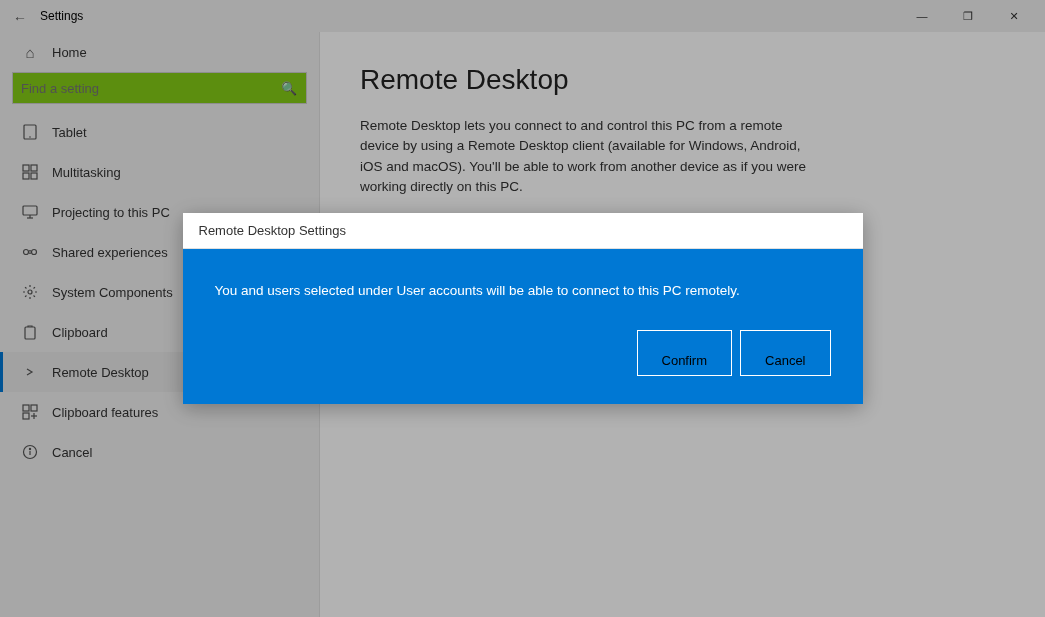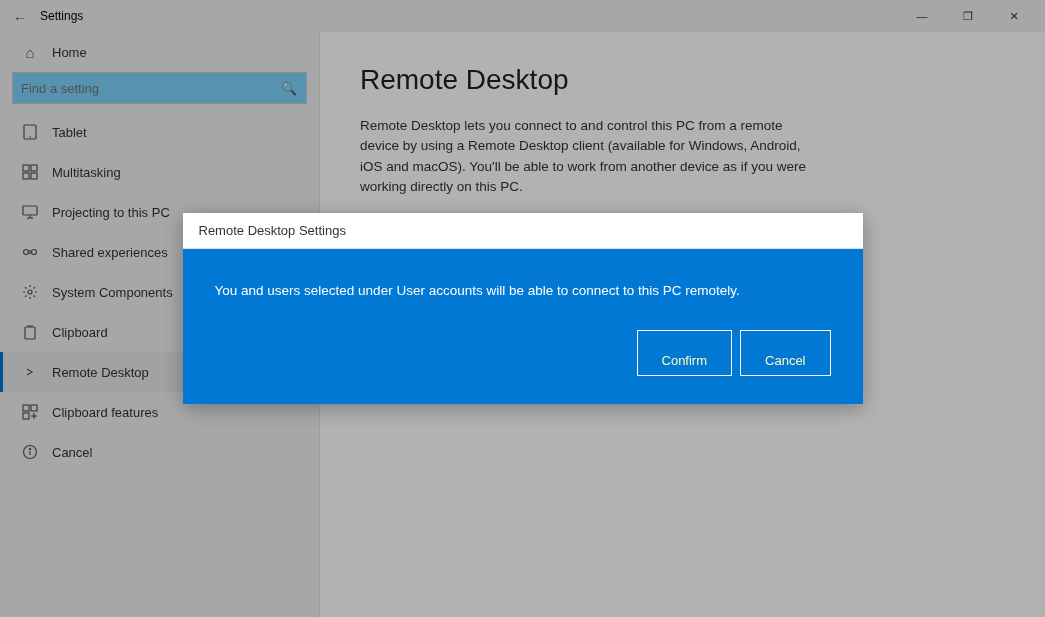--- a/index.html
+++ b/index.html
@@ -65,7 +65,7 @@
     .sidebar-search {
       display: flex;
       align-items: center;
-      background: #7dd3fc;
+      background: #84cc16;
       border: 1px solid #ccc;
       margin: 0 12px 8px 12px;
       padding: 4px 8px;

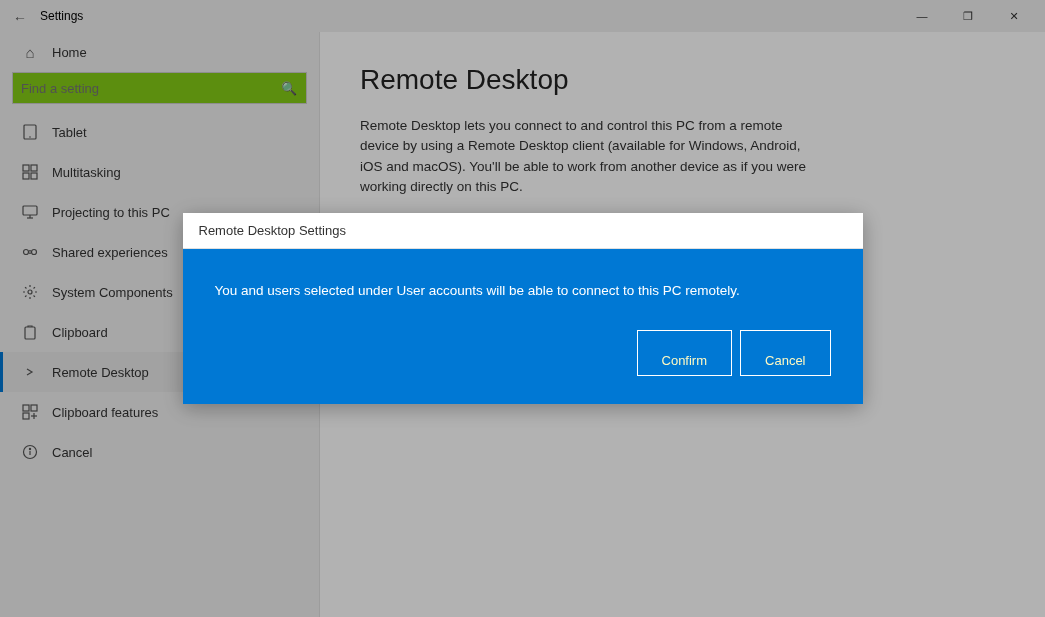--- a/index.html
+++ b/index.html
@@ -220,7 +220,7 @@
       cursor: pointer;
       border: 1px solid white;
       background: transparent;
-      color: #fef9c3;
+      color: #000000;
       height: 45px;
       min-width: 80px;
     }

